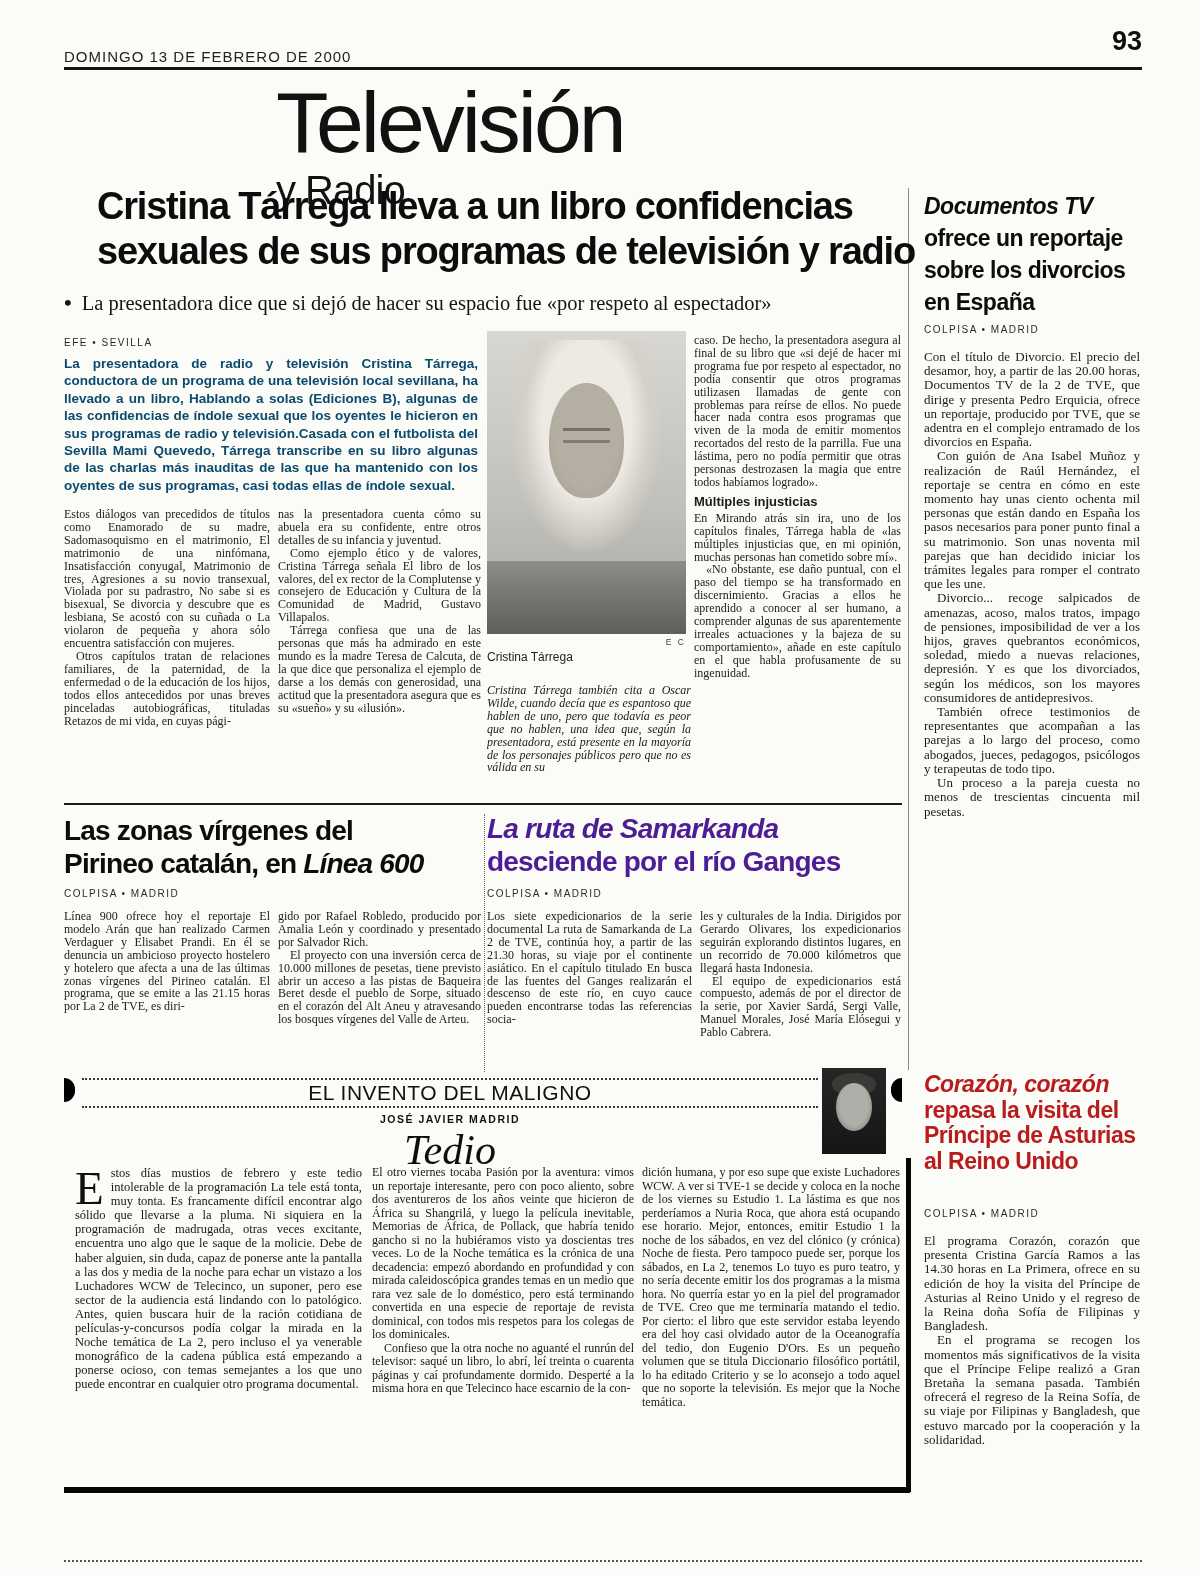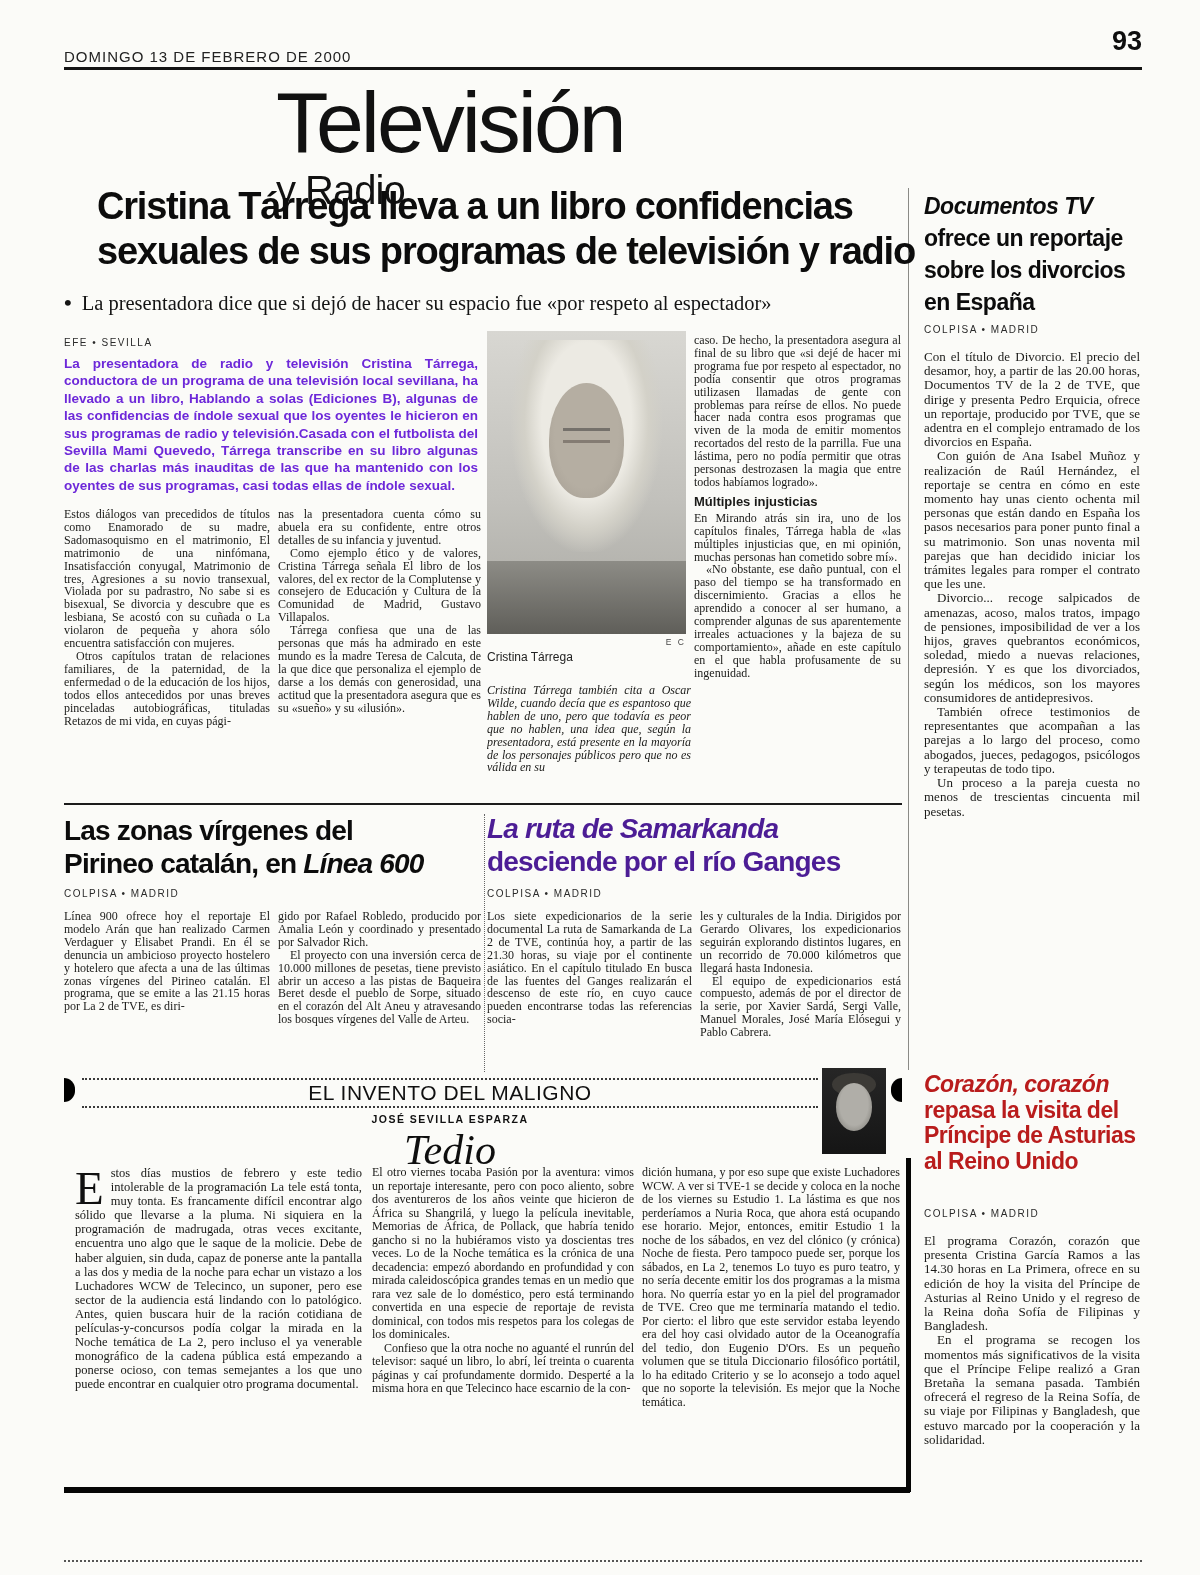--- a/index.html
+++ b/index.html
@@ -44,7 +44,7 @@
   .lead-byline{left:64px;top:337px;}
   .lead-intro{left:64px;top:355px;width:414px;height:146px;overflow:hidden;
               font-family:"Liberation Sans",sans-serif;font-weight:bold;font-size:13.5px;
-              line-height:17.4px;text-align:justify;color:#6d28d9;}
+              line-height:17.4px;text-align:justify;color:#0c4a6e;}
   .lead-col1{left:64px;top:508px;width:206px;height:294px;overflow:hidden;}
   .lead-col2{left:278px;top:508px;width:203px;height:294px;overflow:hidden;}
   .lead-col3{left:487px;top:684px;width:204px;height:120px;overflow:hidden;font-style:italic;}

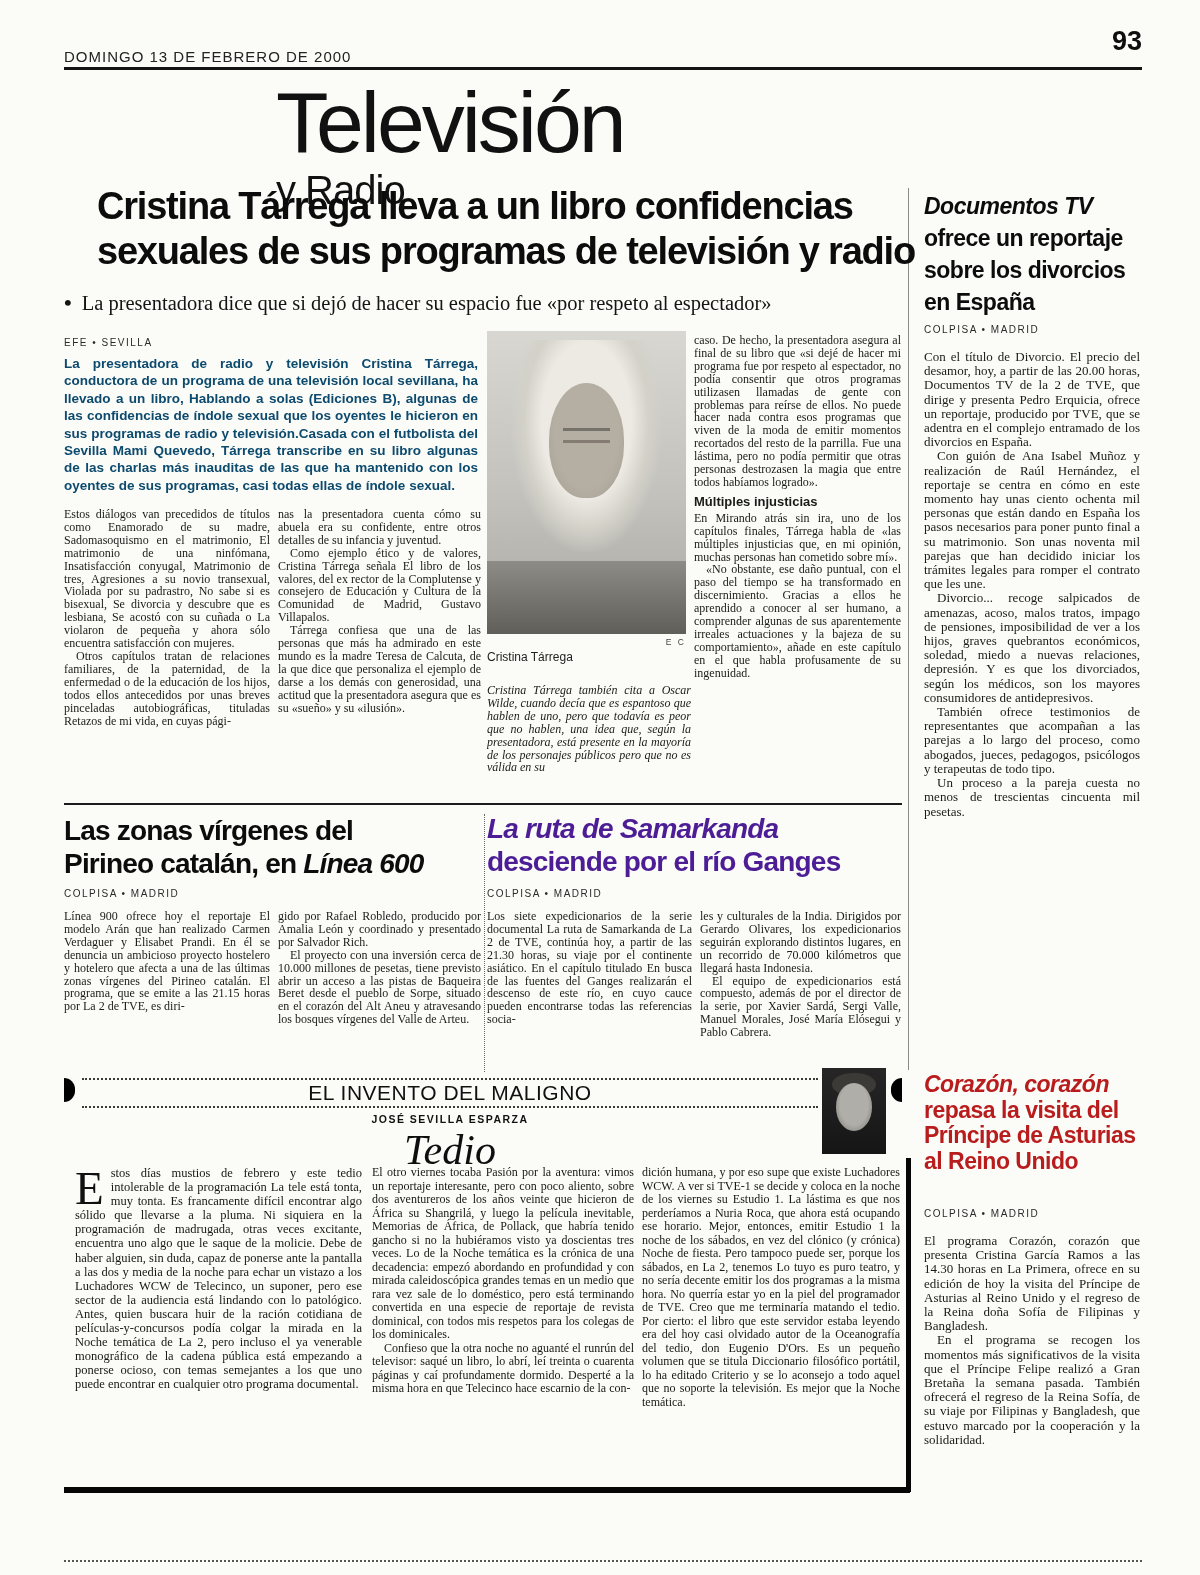--- a/index.html
+++ b/index.html
@@ -221,7 +221,7 @@
   <div class="abs mal-rule1"></div>
   <div class="abs mal-kicker">EL INVENTO DEL MALIGNO</div>
   <div class="abs mal-rule2"></div>
-  <div class="abs mal-author">JOSÉ SEVILLA ESPARZA</div>
+  <div class="abs mal-author">JOSÉ JAVIER MADRID</div>
   <div class="abs mal-title">Tedio</div>
   <div class="abs mal-photo">
     <div class="hair"></div>

